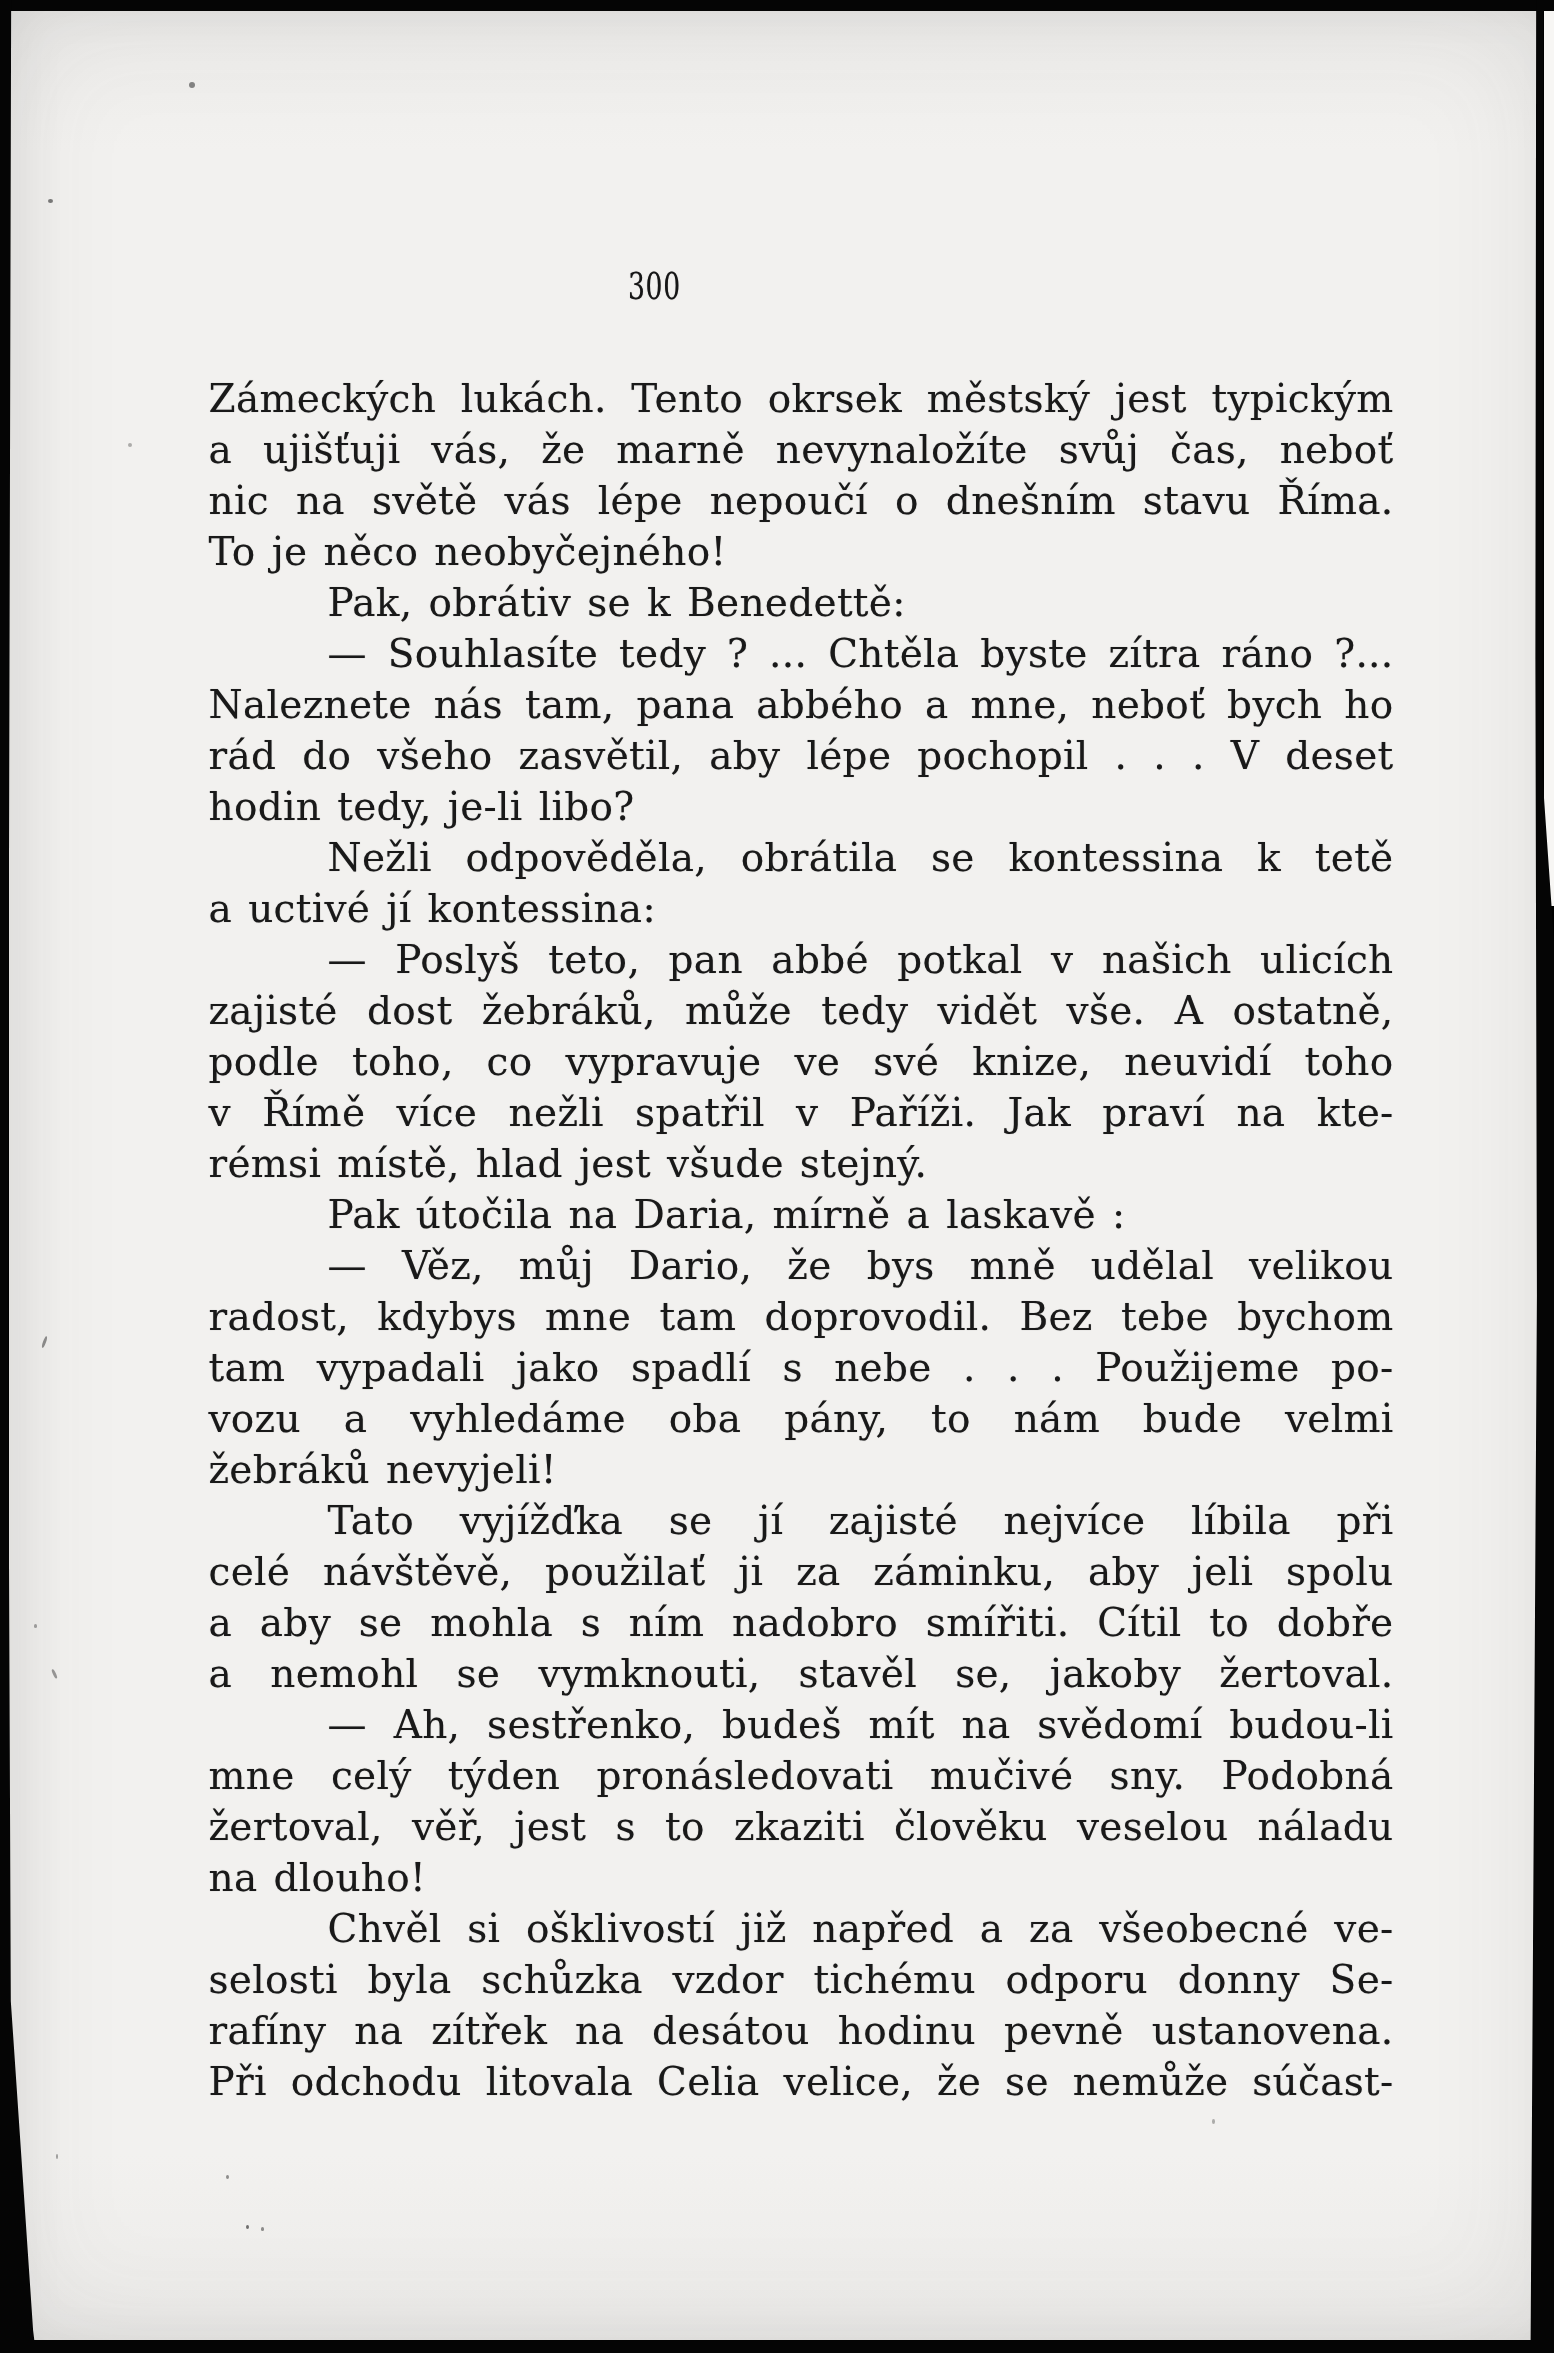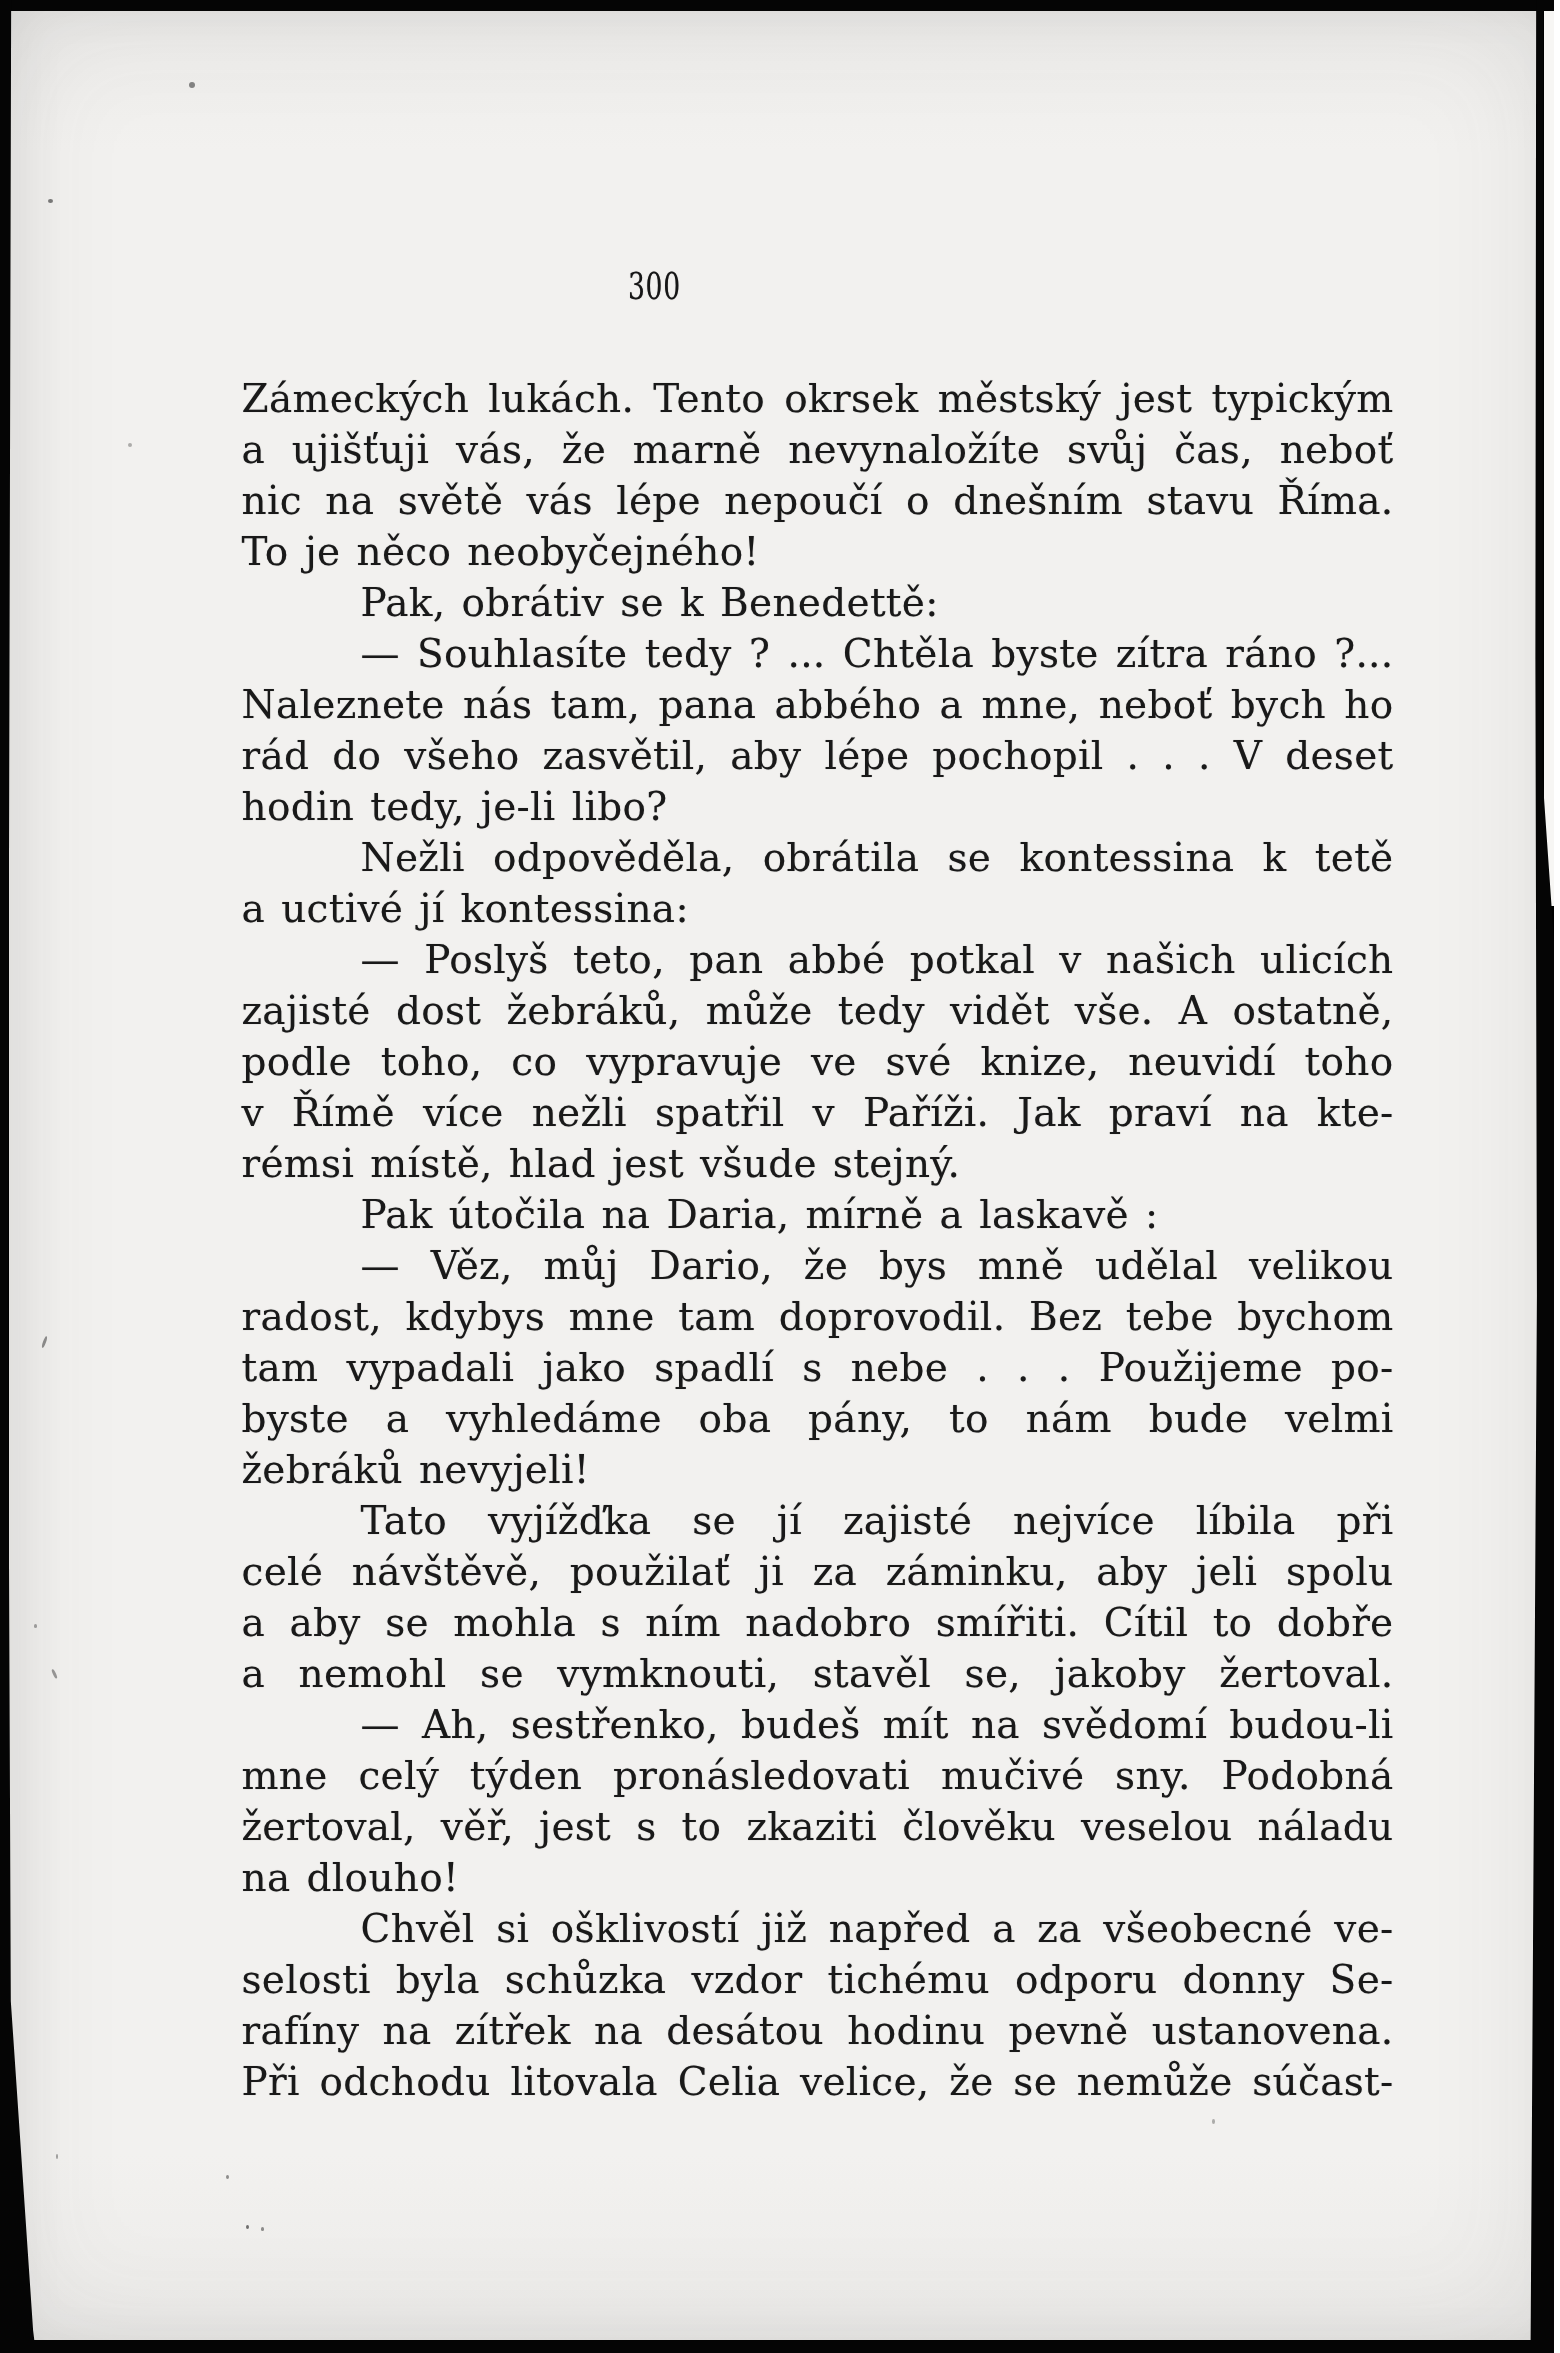--- a/index.html
+++ b/index.html
@@ -28,7 +28,7 @@
     word-spacing:3.4px;letter-spacing:0.3px;
     text-shadow:0 0 0.9px rgba(10,10,10,.4);
   }
-  .ln{height:51px;line-height:51px;text-align:left;margin-left:33px;}
+  .ln{height:51px;line-height:51px;text-align:left;}
   .ln.j{text-align:justify;text-align-last:justify;text-justify:inter-word;}
   .ln.ind{text-indent:119px;}
   .edge{position:absolute;background:#050505;}

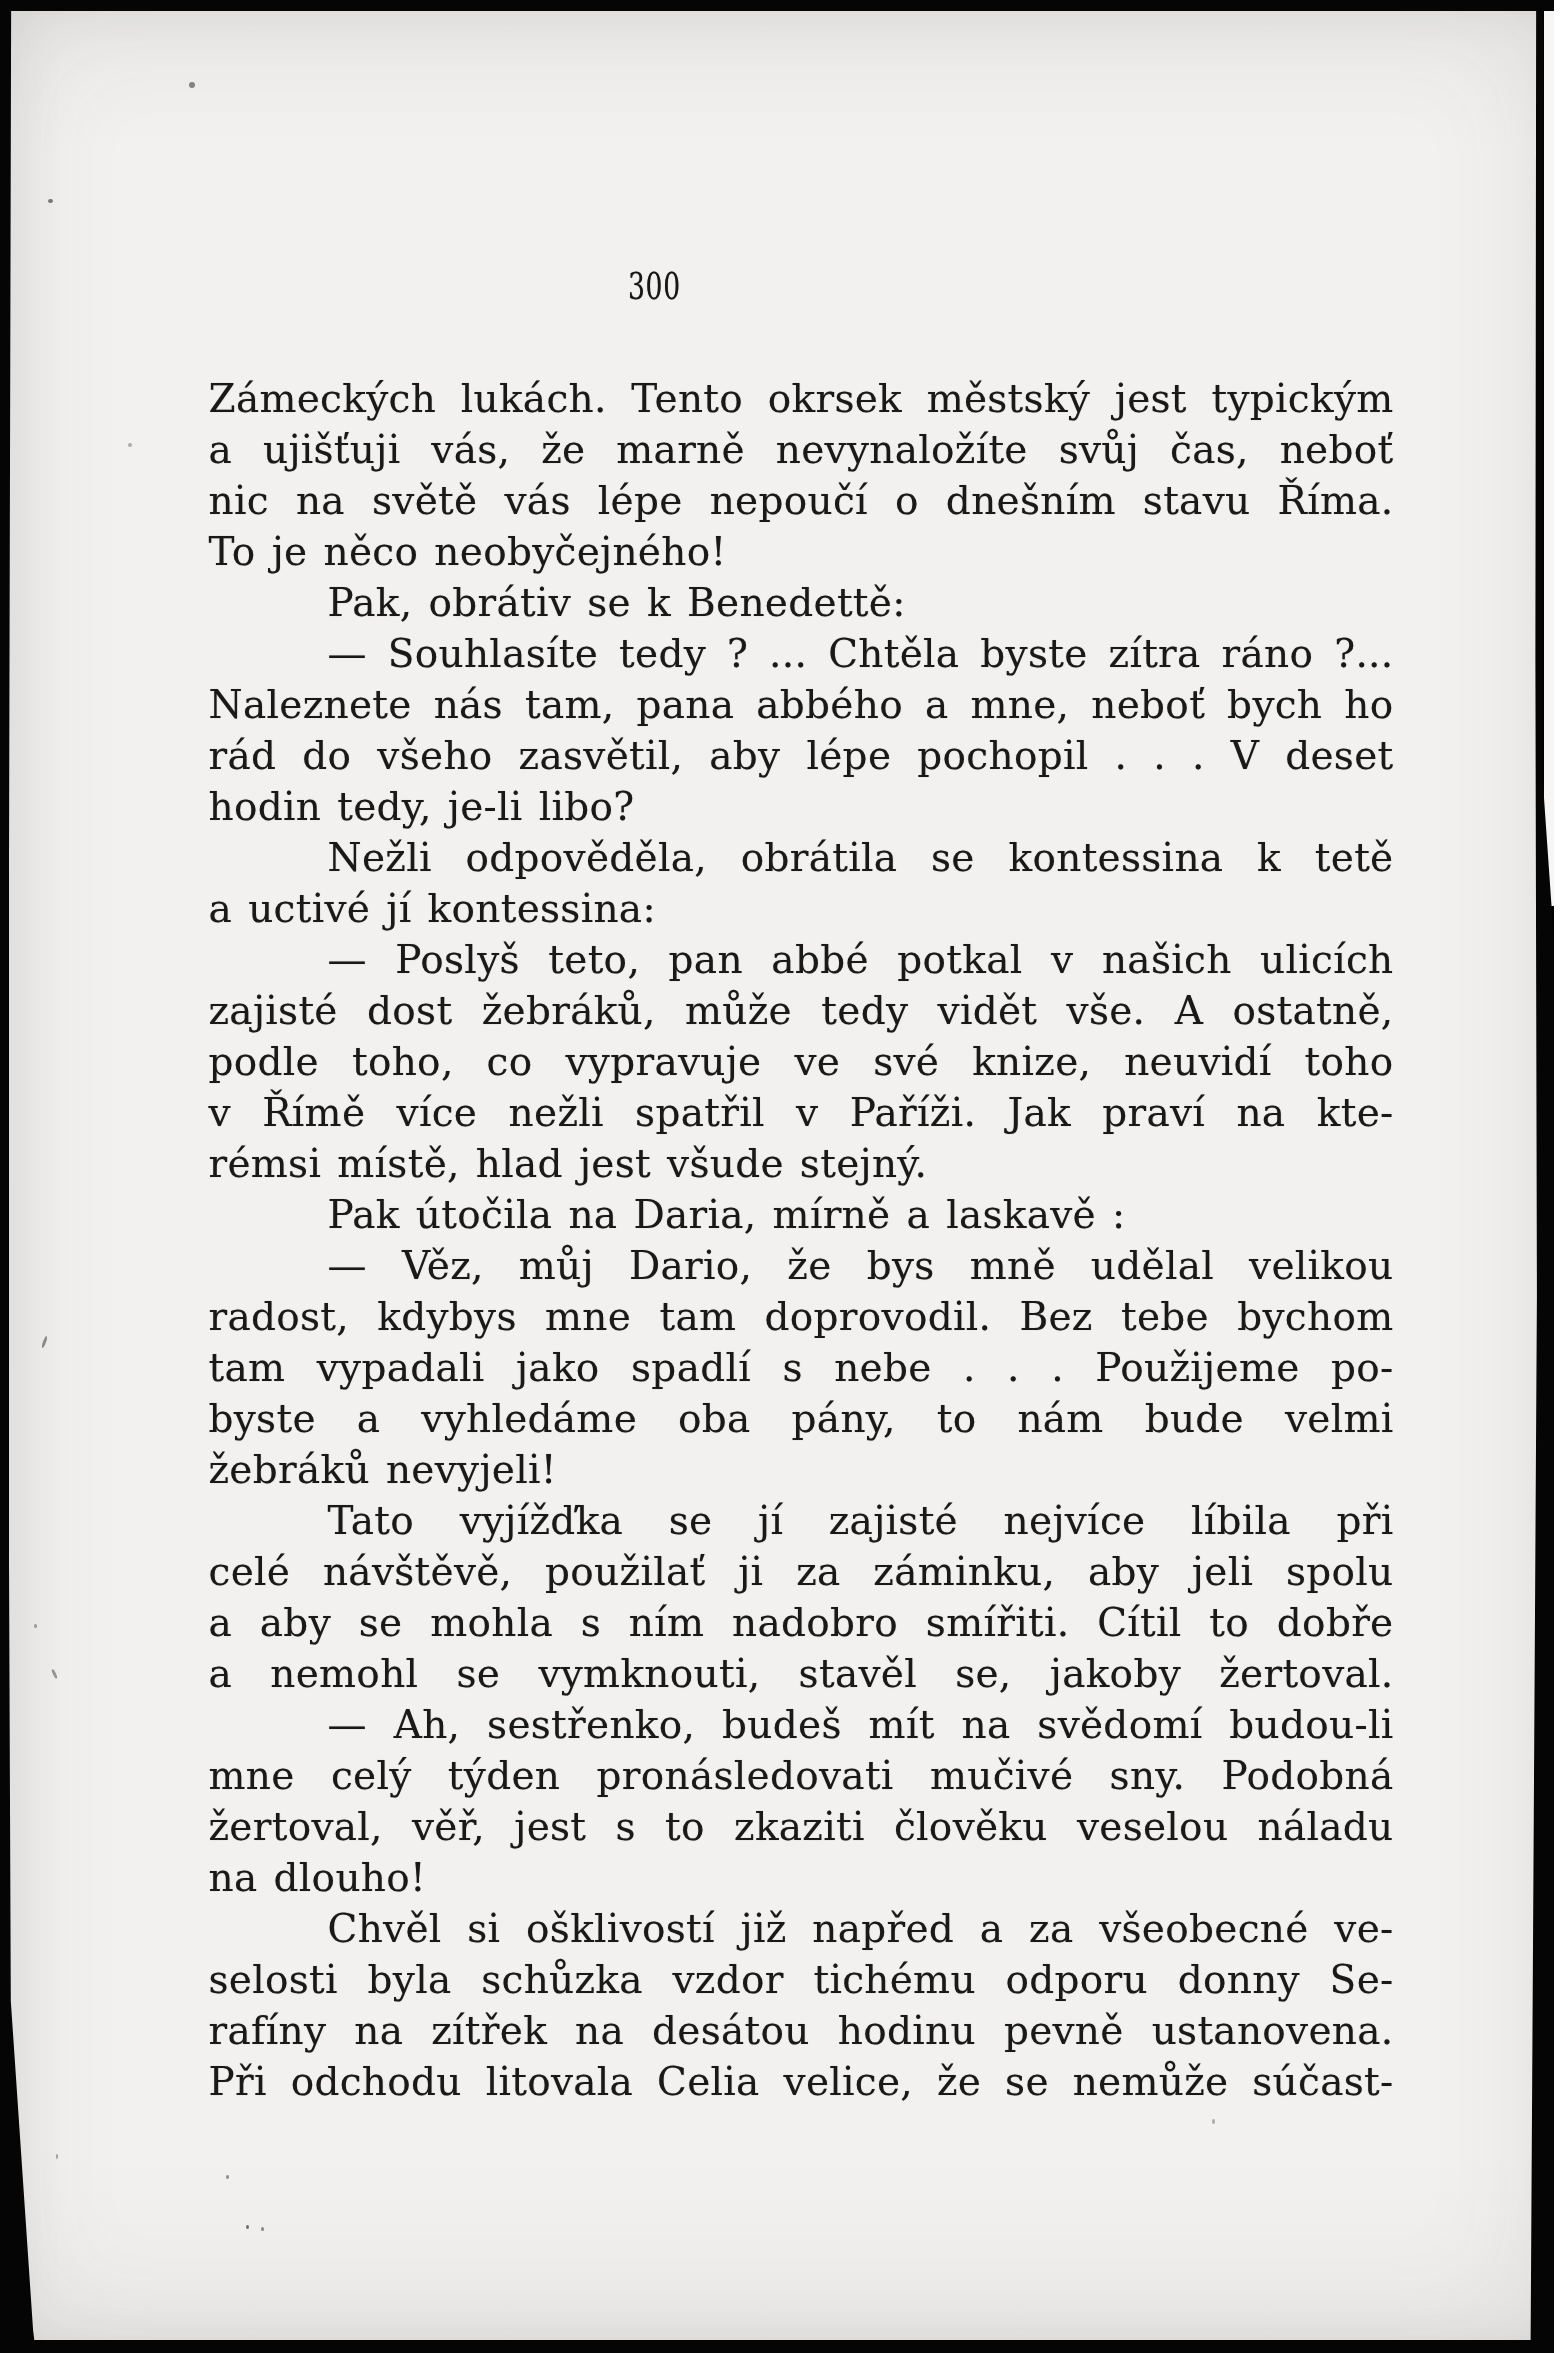--- a/index.html
+++ b/index.html
@@ -68,7 +68,7 @@
         <div class="ln j ind">— Věz, můj Dario, že bys mně udělal velikou</div>
         <div class="ln j">radost, kdybys mne tam doprovodil. Bez tebe bychom</div>
         <div class="ln j">tam vypadali jako spadlí s nebe . . . Použijeme po-</div>
-        <div class="ln j">byste a vyhledáme oba pány, to nám bude velmi</div>
+        <div class="ln j">vozu a vyhledáme oba pány, to nám bude velmi</div>
         <div class="ln">žebráků nevyjeli!</div>
         <div class="ln j ind">Tato vyjížďka se jí zajisté nejvíce líbila při</div>
         <div class="ln j">celé návštěvě, použilať ji za záminku, aby jeli spolu</div>

